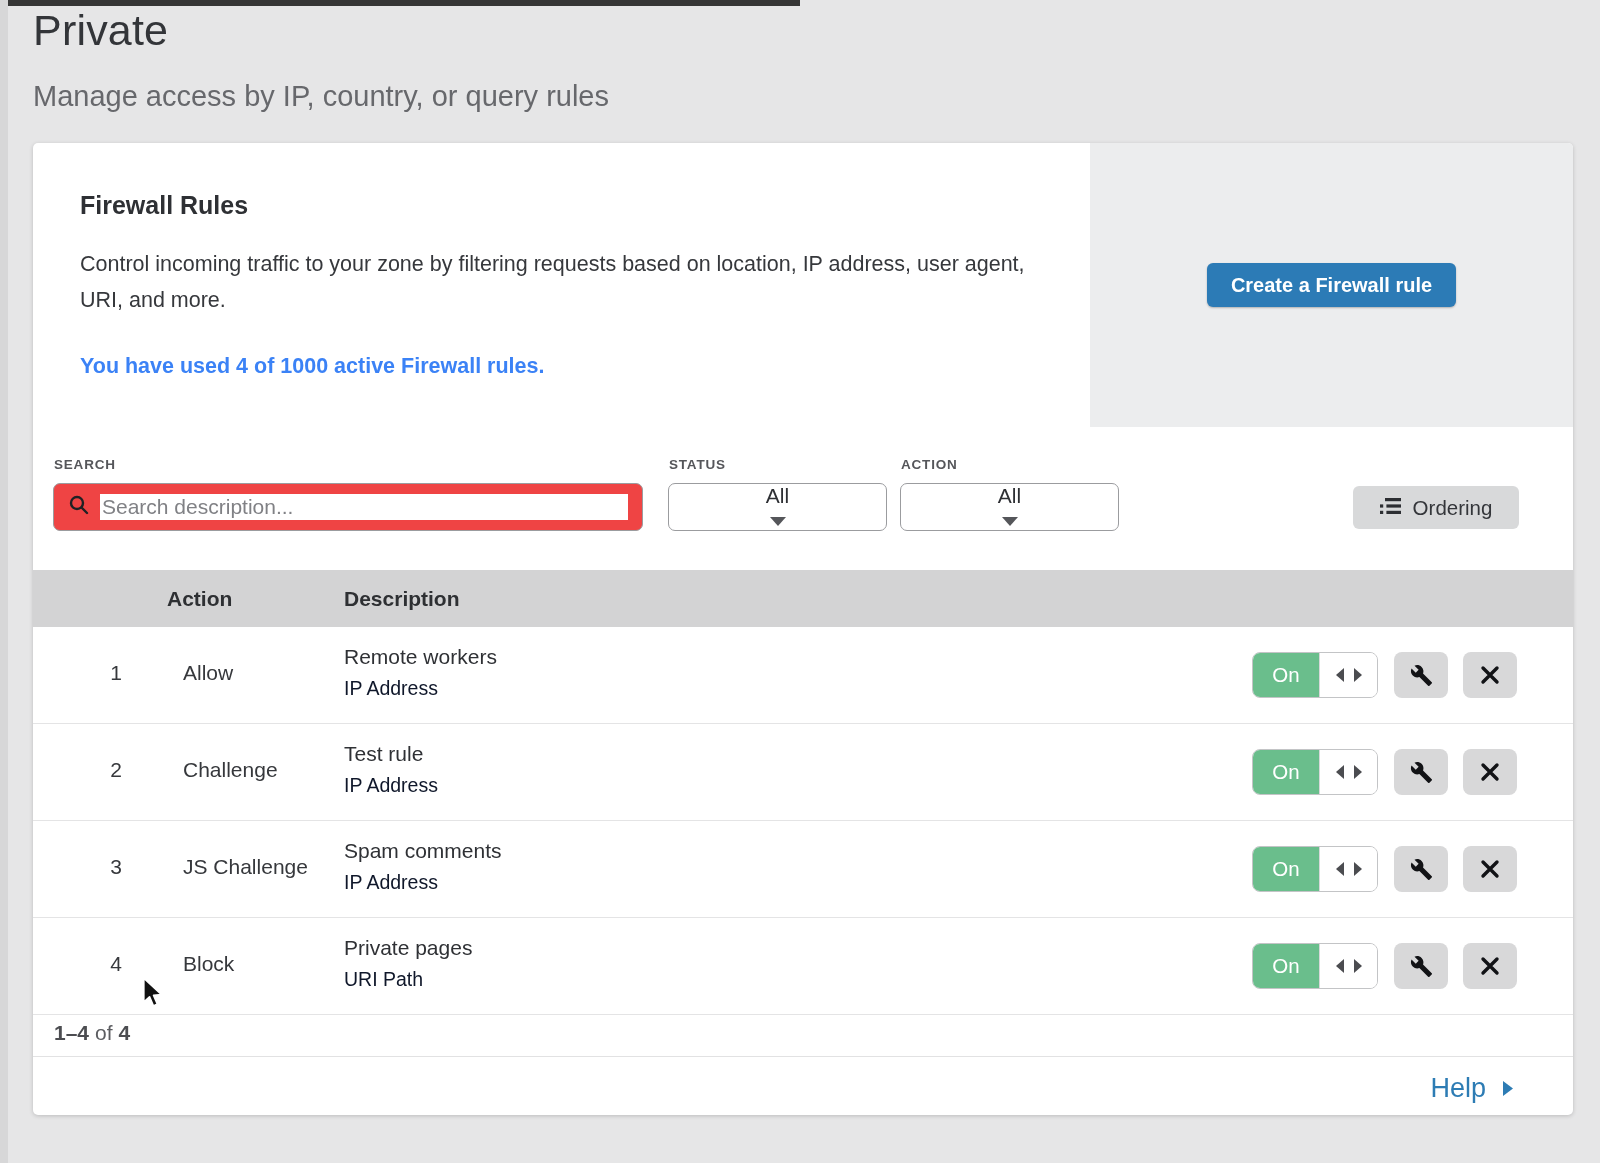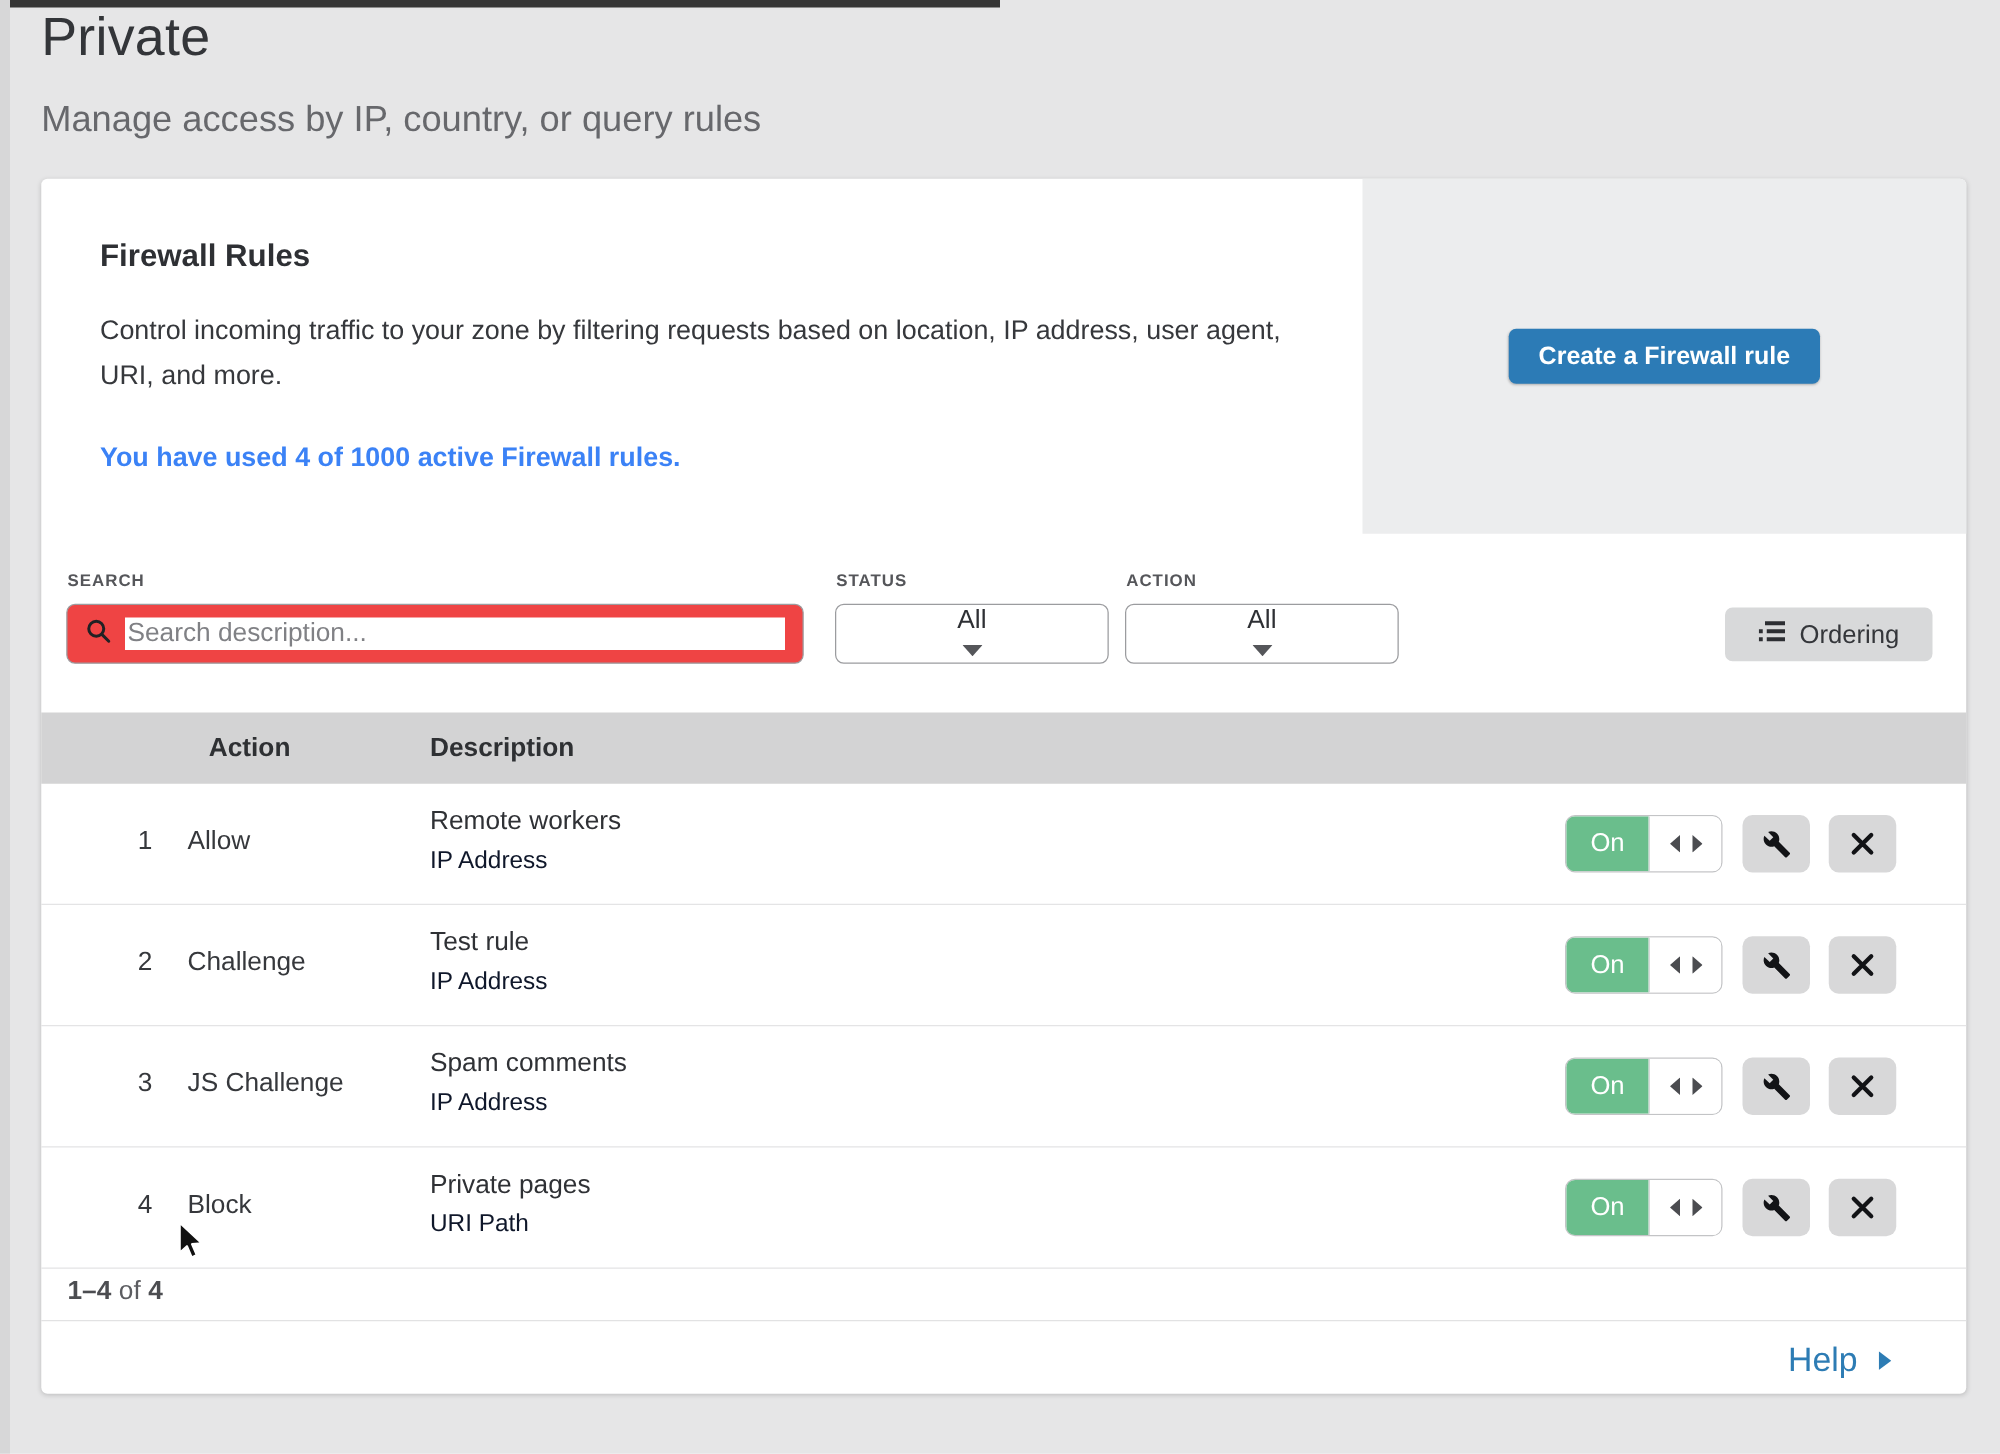--- a/index.html
+++ b/index.html
@@ -80,7 +80,7 @@
     position: absolute; left: 1320px; top: 343px; height: 43px; width: 166px;
     background: #d8d9da; border: none; border-radius: 6px;
     font-family: "Liberation Sans", sans-serif; font-size: 20.5px; color: #34363a;
-    display: flex; align-items: center; justify-content: center; gap: 11px; cursor: pointer; margin-left: 27px;
+    display: flex; align-items: center; justify-content: center; gap: 11px; cursor: pointer;
   }
 
   

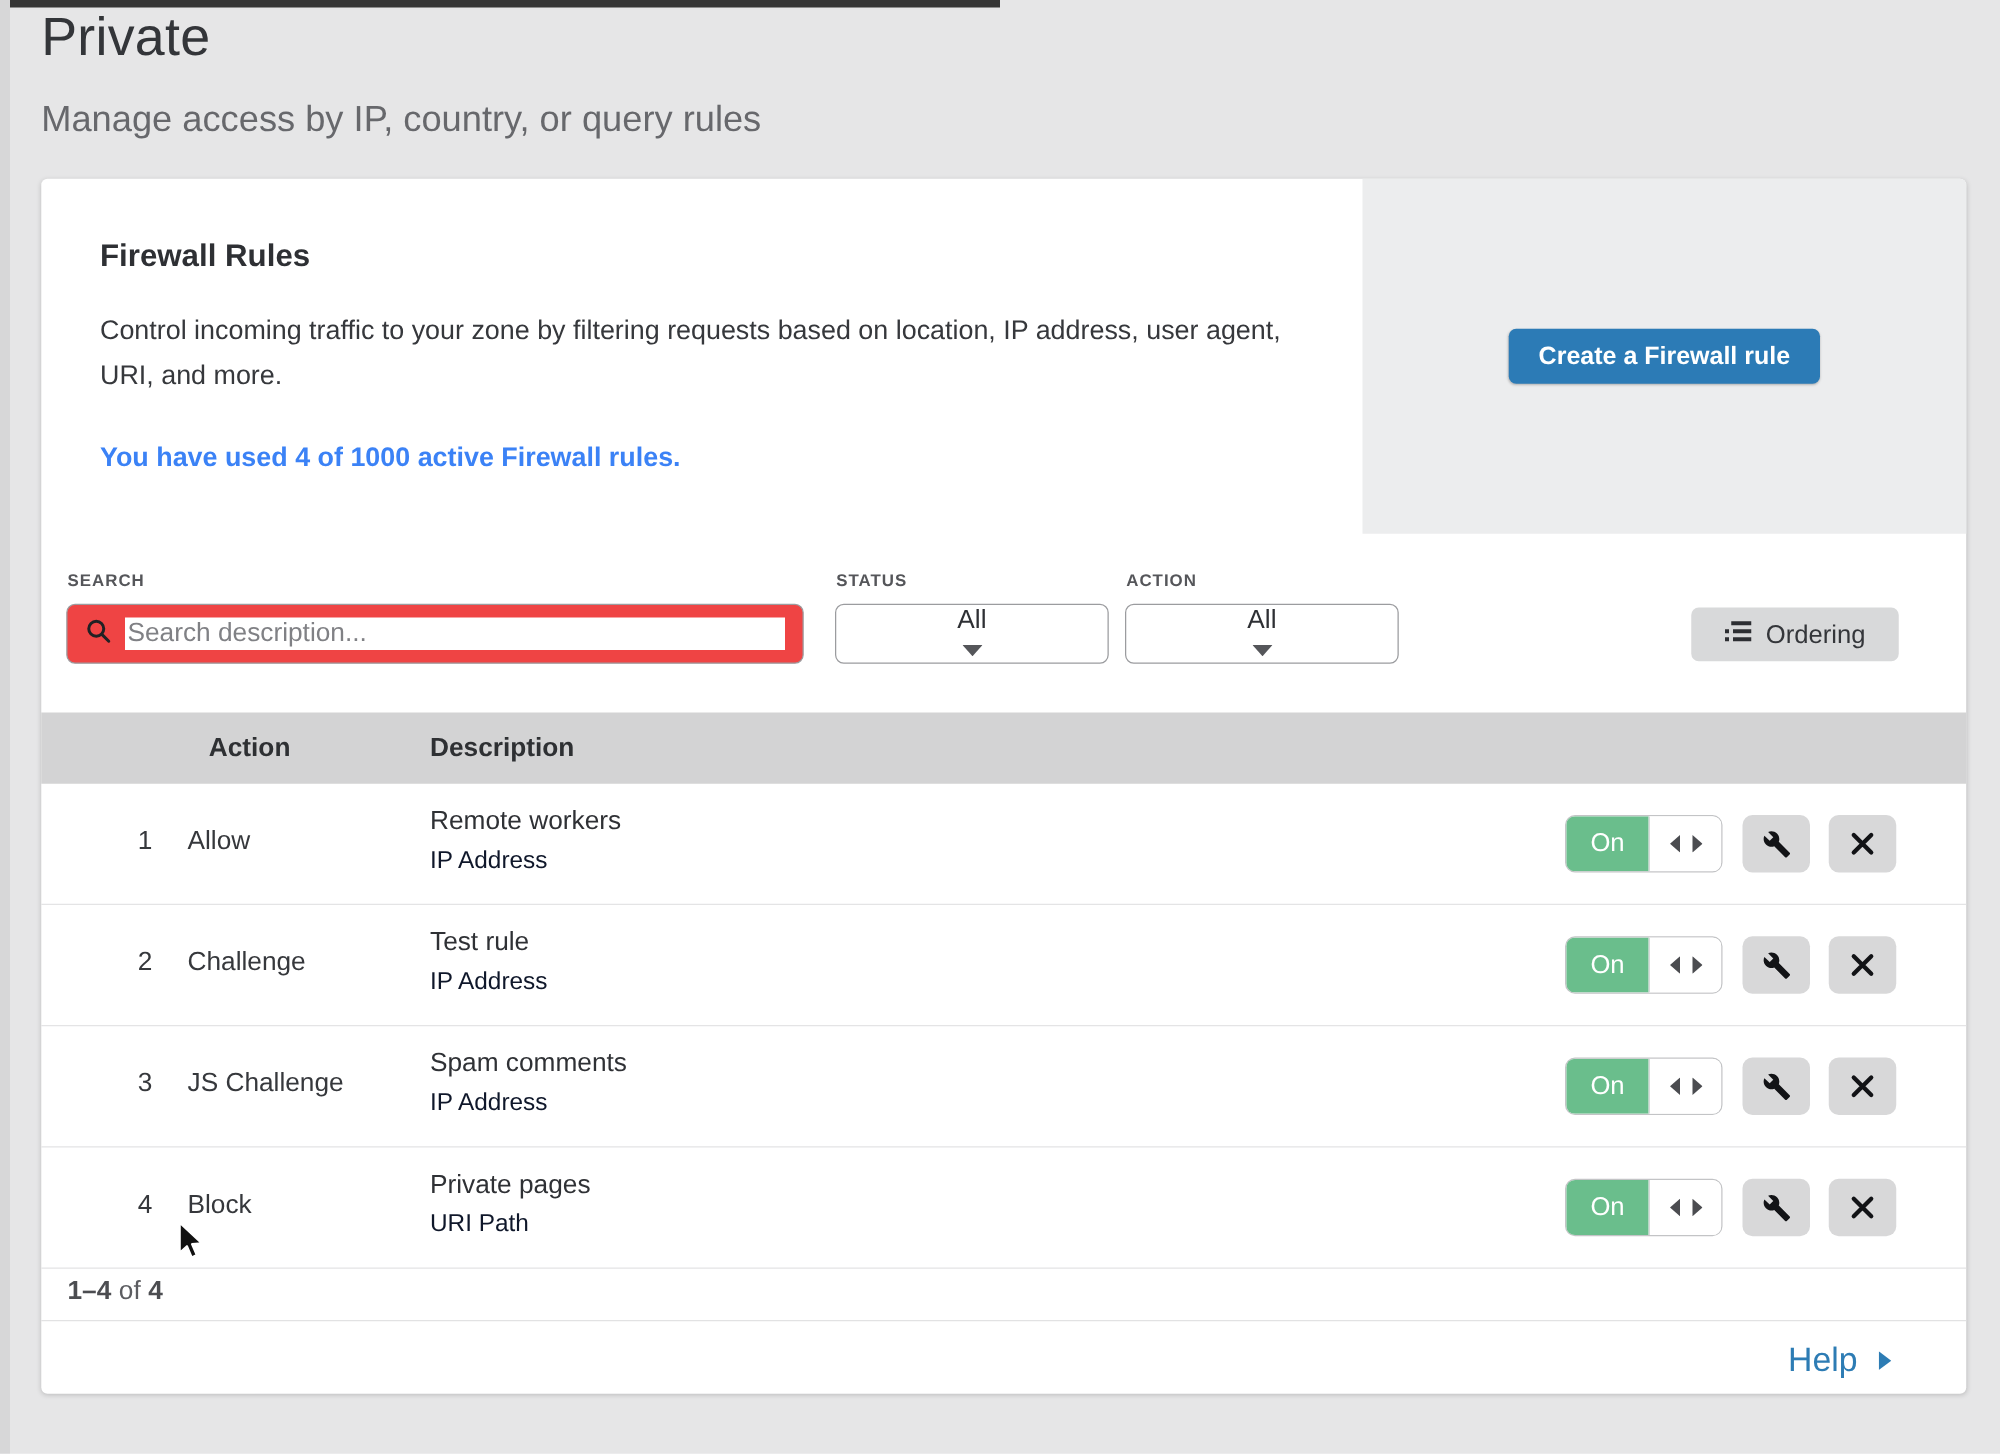--- a/index.html
+++ b/index.html
@@ -95,7 +95,7 @@
   .rows { position: absolute; left: 0; top: 484px; width: 1540px; }
   .row { position: relative; height: 96px; border-bottom: 1px solid #e4e4e5; }
   .row .priority { position: absolute; left: 68px; top: 34px; width: 30px; text-align: center; font-size: 21px; color: #36383c; }
-  .row .action { position: absolute; left: 117px; top: 34px; font-size: 21px; color: #36383c; }
+  .row .action { position: absolute; left: 150px; top: 34px; font-size: 21px; color: #36383c; }
   .row .desc-title { position: absolute; left: 311px; top: 18px; font-size: 21px; color: #2f3135; }
   .row .desc-sub { position: absolute; left: 311px; top: 50px; font-size: 19.5px; color: #0f172a; }
 

